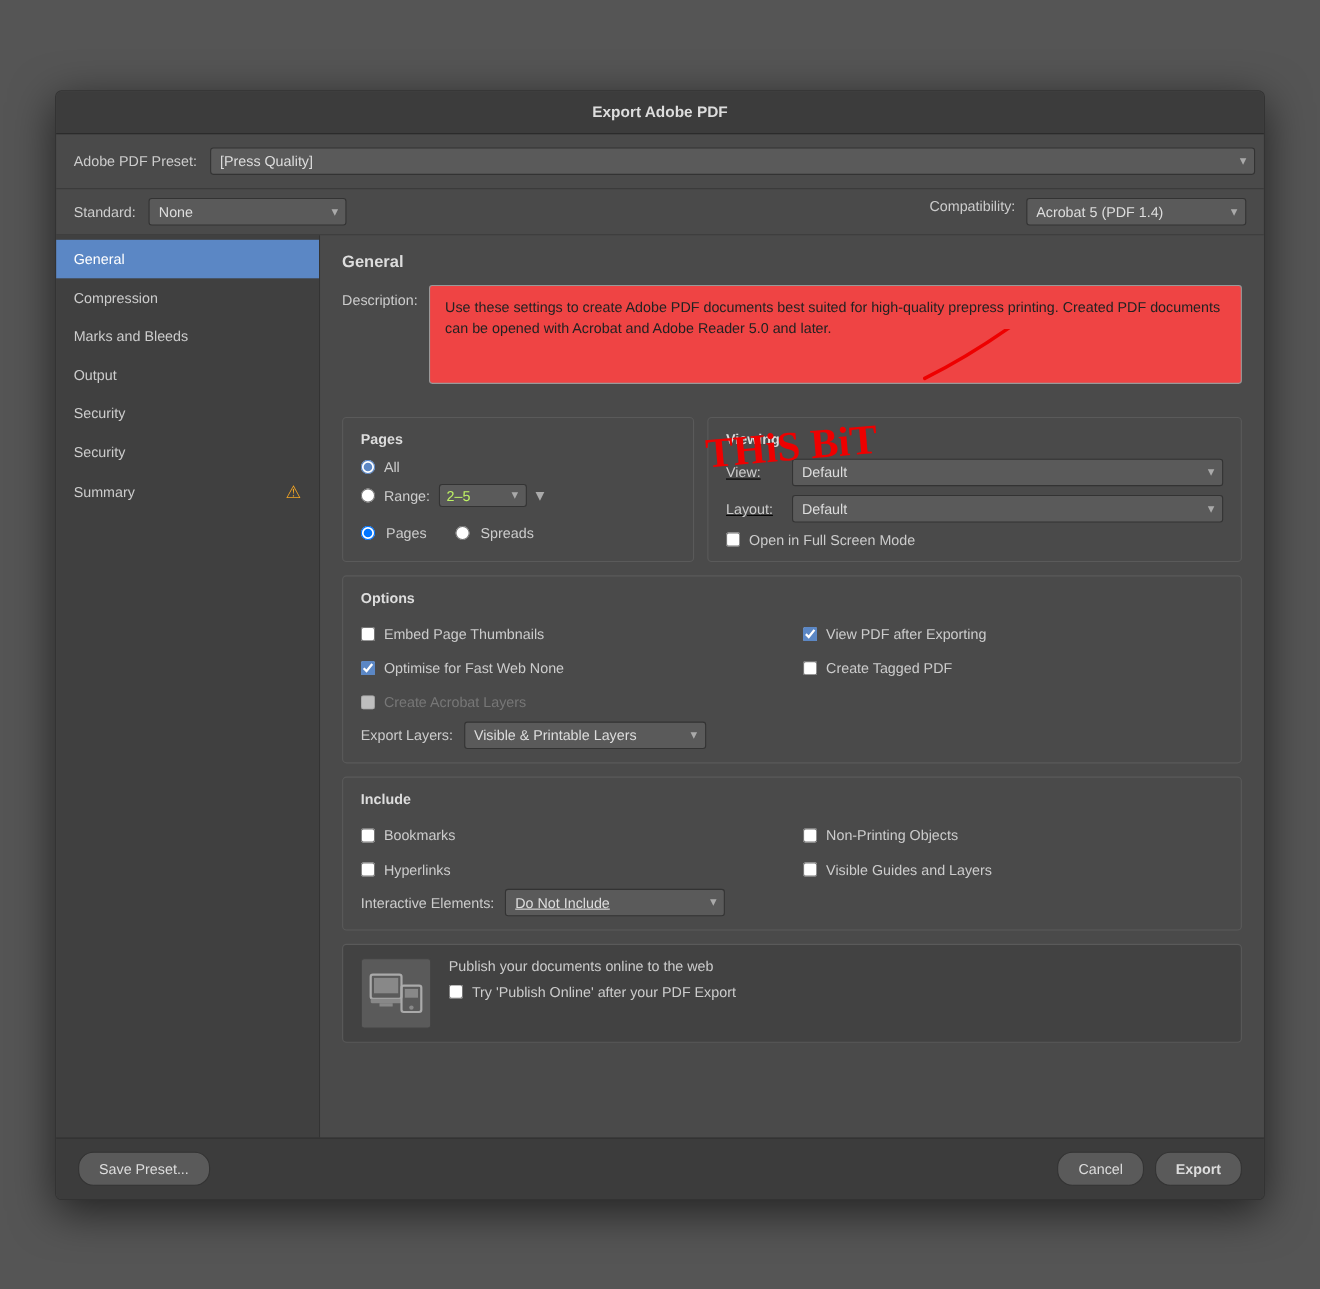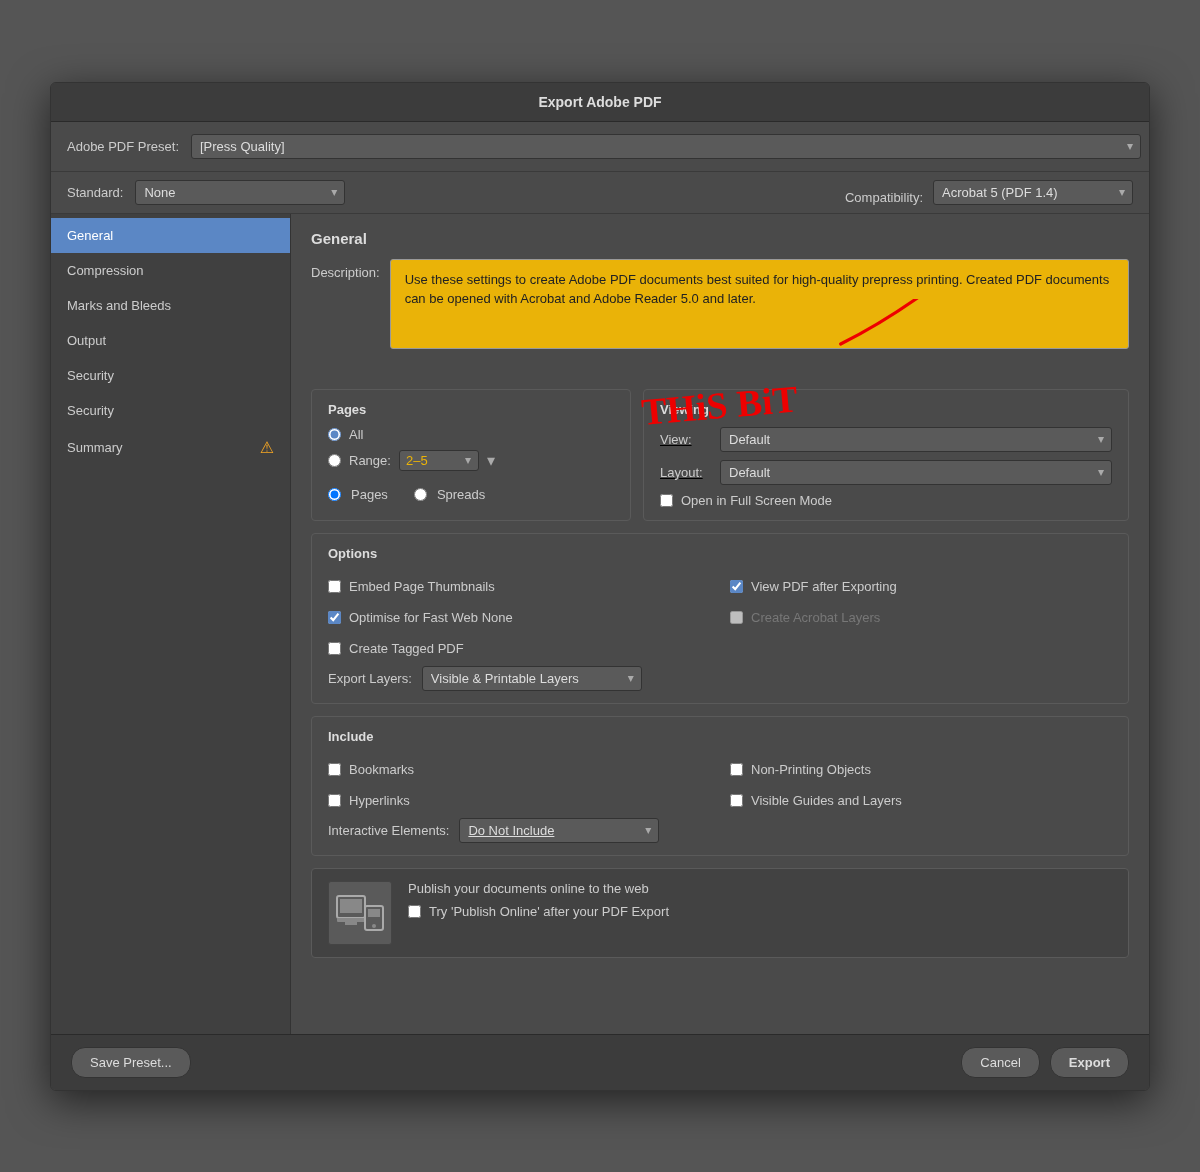--- a/index.html
+++ b/index.html
@@ -90,7 +90,7 @@
       appearance: none;
       -webkit-appearance: none;
       cursor: pointer;
-      width: 210px;
+      width: 180px;
     }
     .compat-group {
       margin-left: auto;

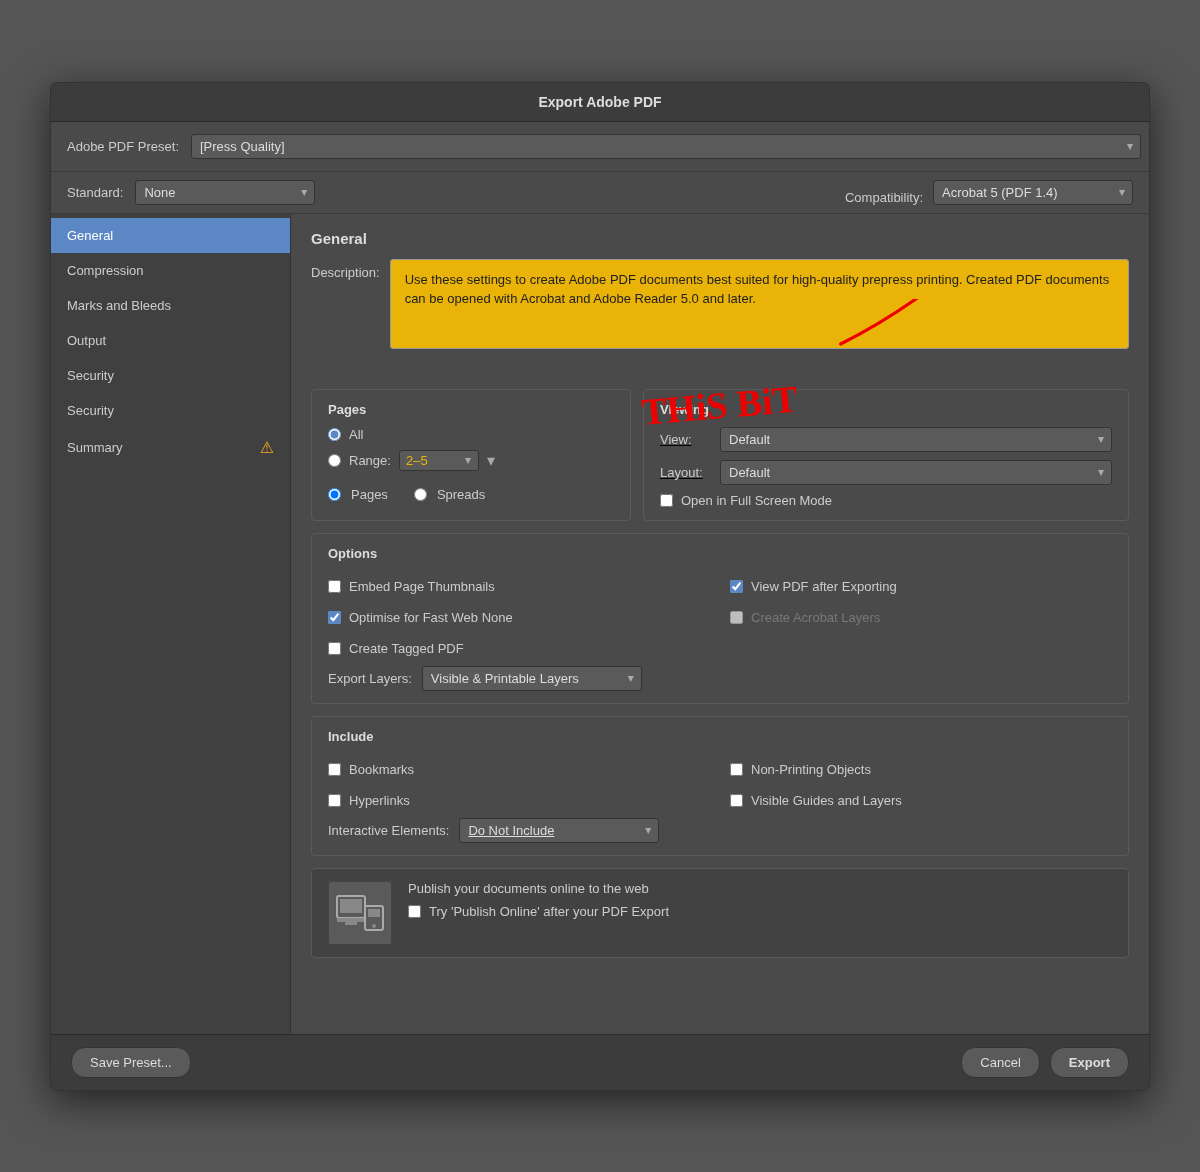--- a/index.html
+++ b/index.html
@@ -95,7 +95,7 @@
     .compat-group {
       margin-left: auto;
       display: flex;
-      align-items: flex-end;
+      align-items: flex-start;
       gap: 10px;
     }
     .select-compat {

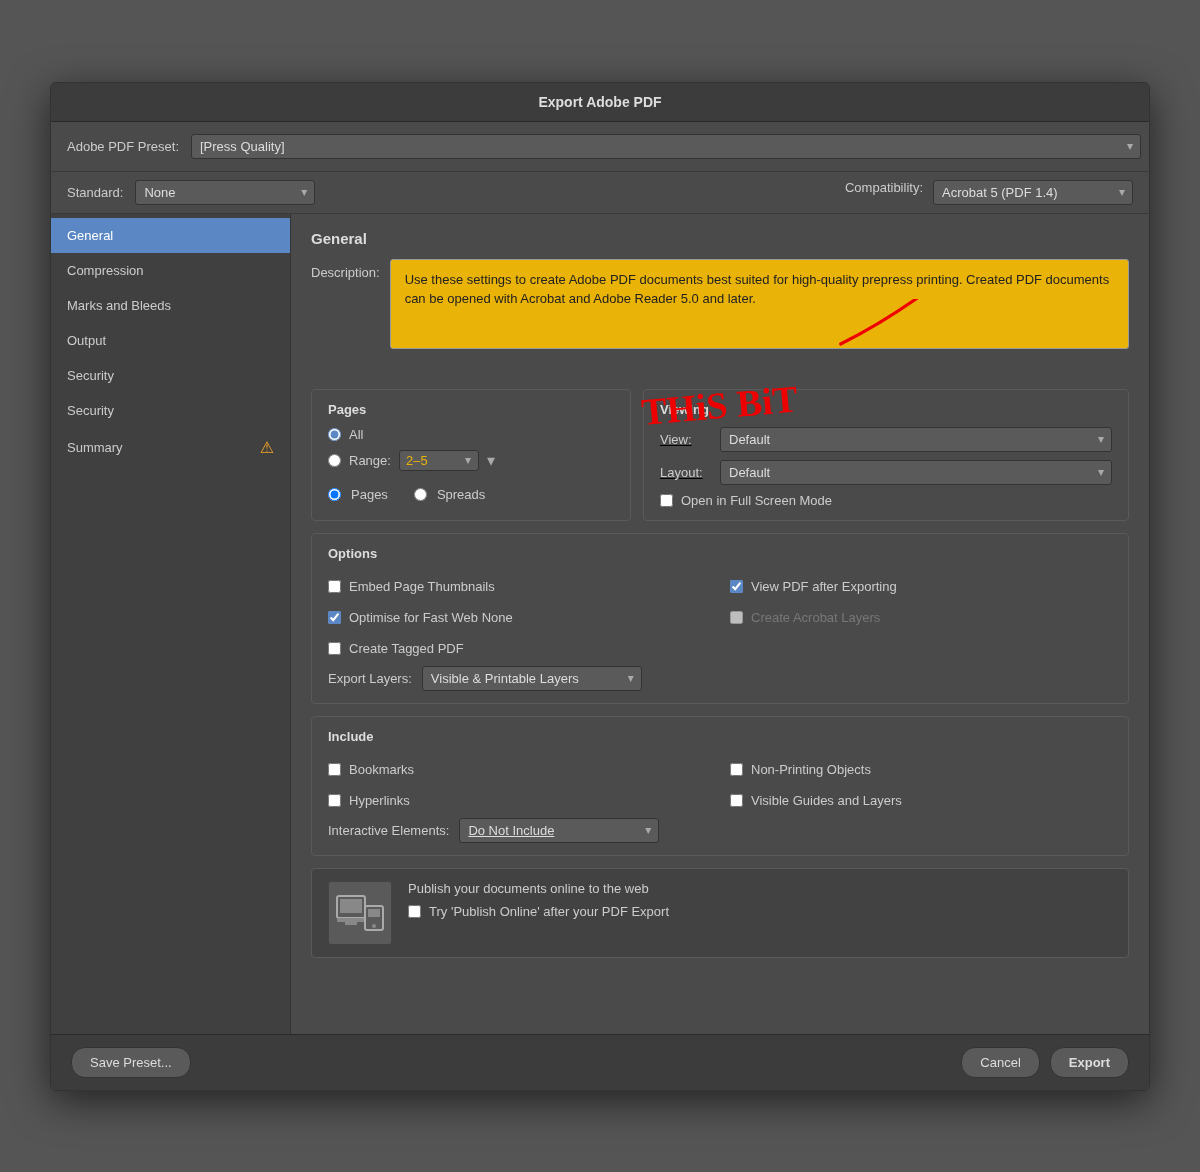--- a/index.html
+++ b/index.html
@@ -150,14 +150,14 @@
       margin-bottom: 12px;
     }
     .description-box {
-      background: #eab308;
+      background: #ef4444;
       border: 1px solid #999;
       border-radius: 3px;
       padding: 10px 14px;
       font-size: 13px;
       color: #222;
       line-height: 1.5;
-      margin-bottom: 26px;
+      margin-bottom: 16px;
       min-height: 90px;
     }
     

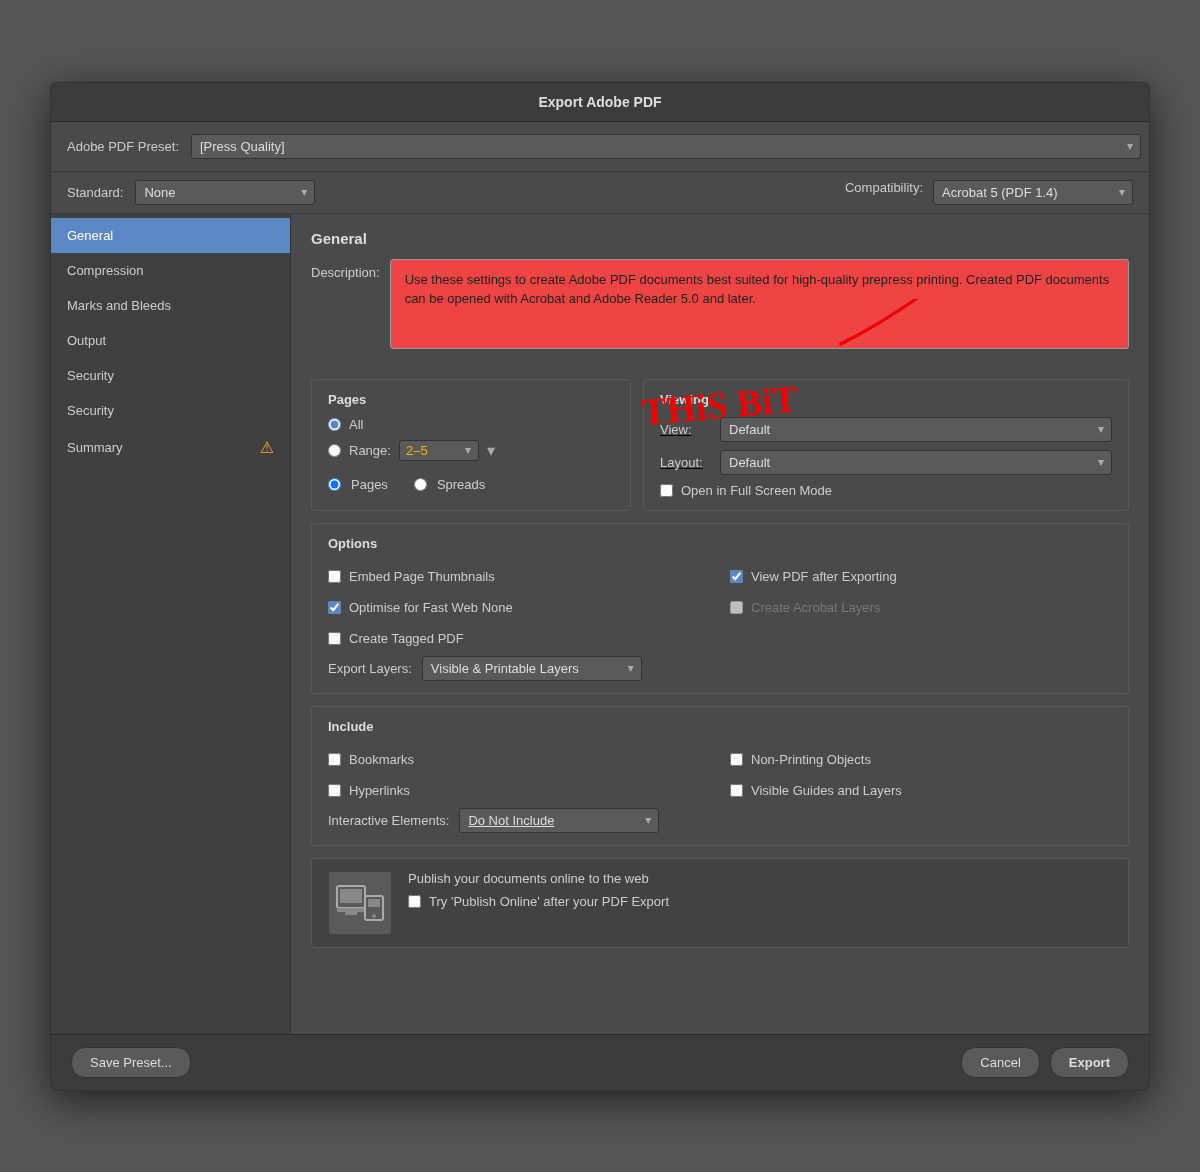--- a/index.html
+++ b/index.html
@@ -477,7 +477,7 @@
               <input type="radio" name="pages" style="">
               <label>Range:</label>
               <div class="select-wrapper-sm">
-                <input type="text" value="2–5" style="background: rgb(90, 90, 90); border: 1px solid rgb(51, 51, 51); color: #eab308; padding: 2px 6px; font-size: 13px; border-radius: 3px; width: 80px;">
+                <input type="text" value="2–5" style="background: rgb(90, 90, 90); border: 1px solid rgb(51, 51, 51); color: #bef264; padding: 2px 6px; font-size: 13px; border-radius: 3px; width: 80px;">
               </div>
               <span style="color:#aaa;">▾</span>
             </div>

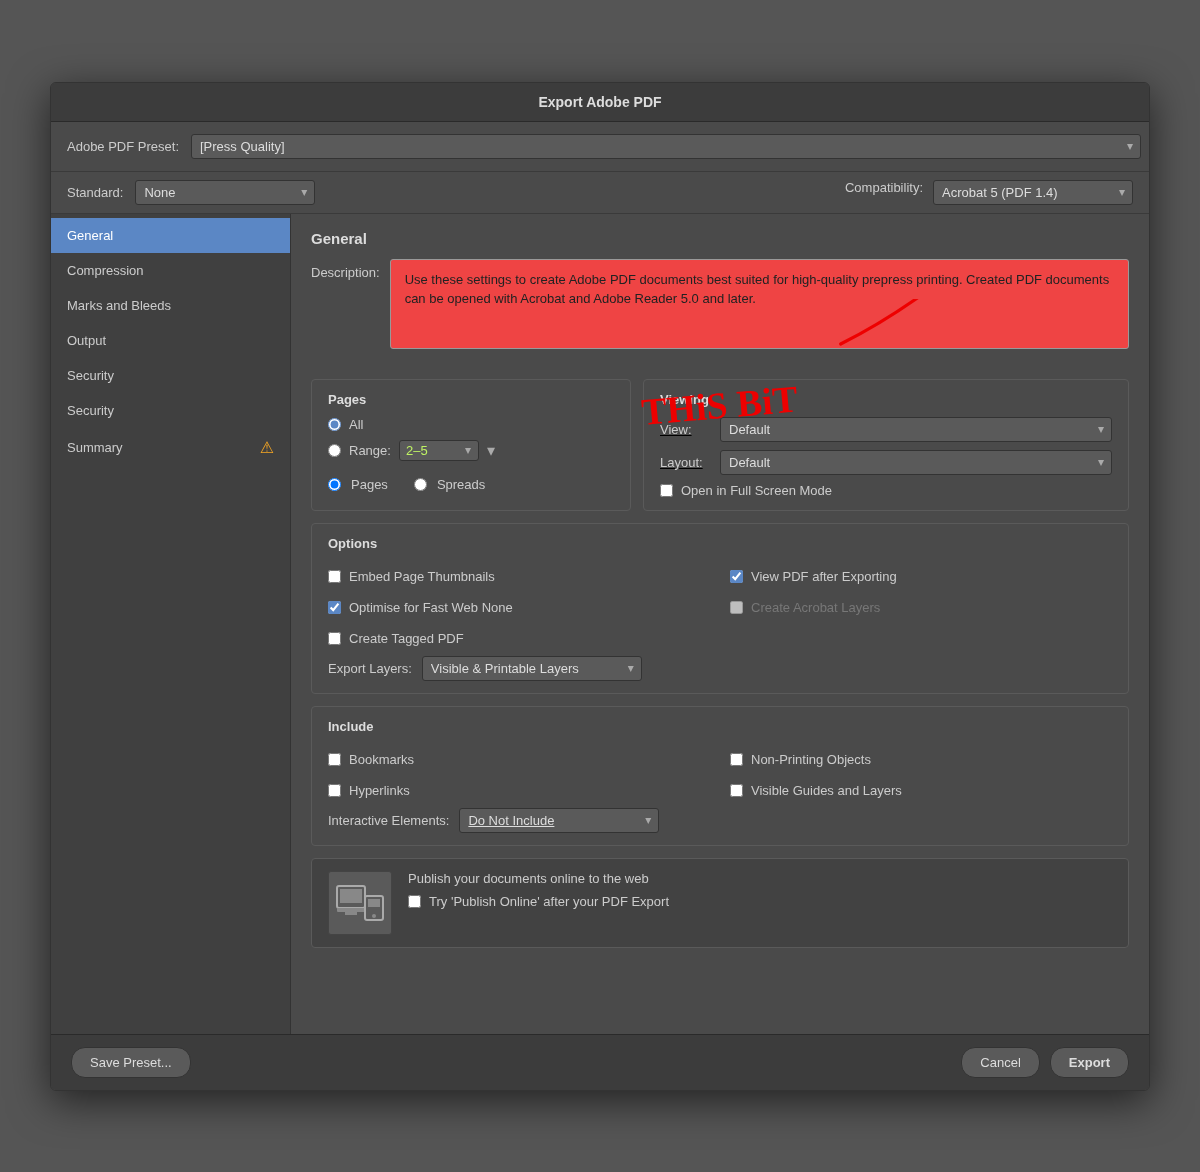--- a/index.html
+++ b/index.html
@@ -531,12 +531,12 @@
             <label>Optimise for Fast Web None</label>
           </div>
           <div class="checkbox-row">
+            <input type="checkbox" style="">
+            <label>Create Tagged PDF</label>
+          </div>
+          <div class="checkbox-row">
             <input type="checkbox" disabled="" style="">
             <label style="color:#777;">Create Acrobat Layers</label>
-          </div>
-          <div class="checkbox-row">
-            <input type="checkbox" style="">
-            <label>Create Tagged PDF</label>
           </div>
         </div>
         <div class="export-layers-row">

